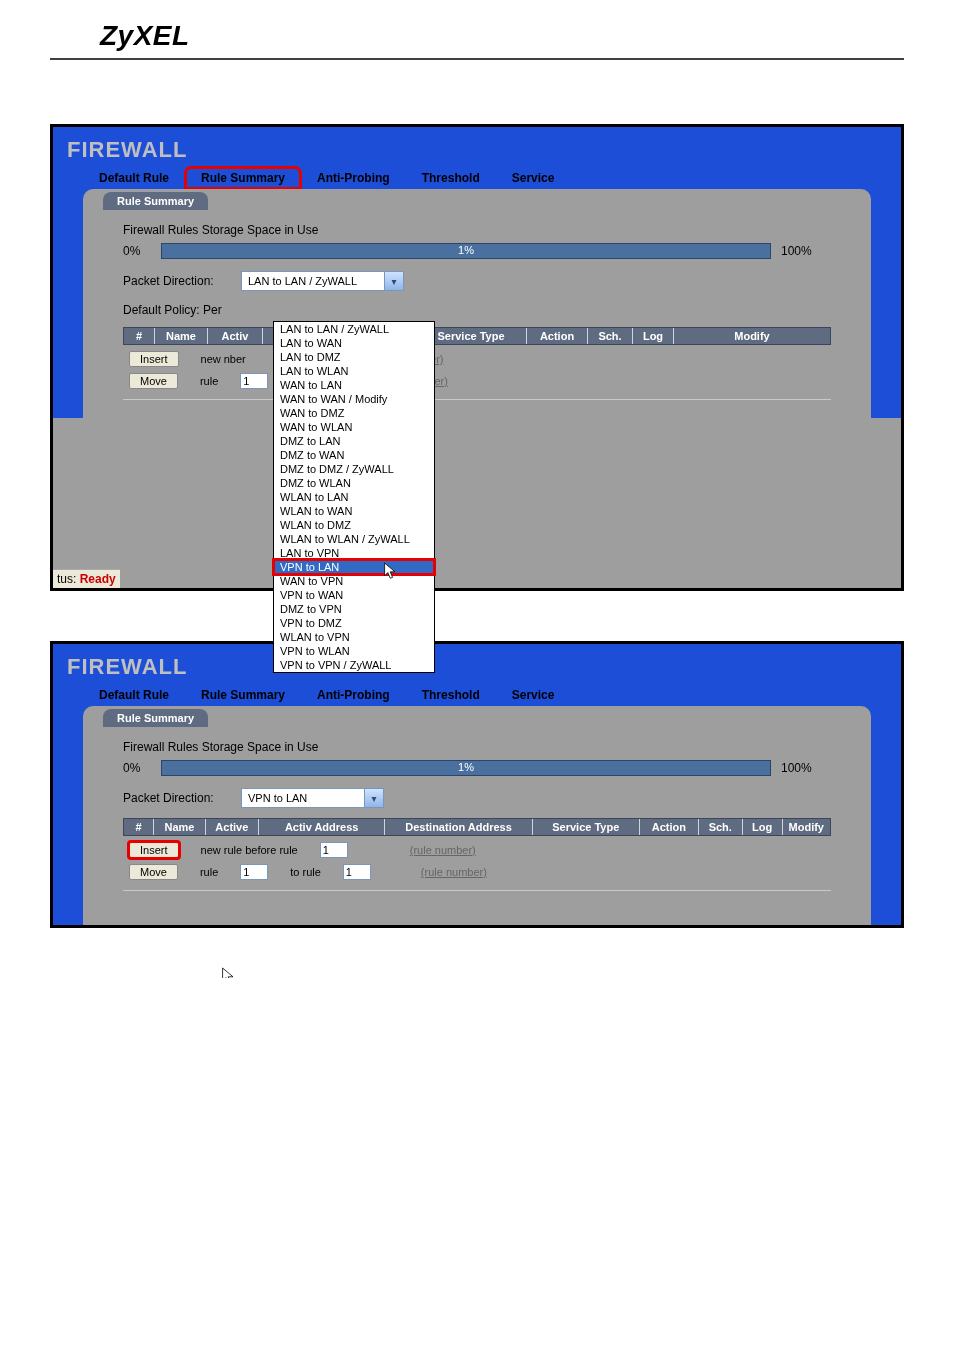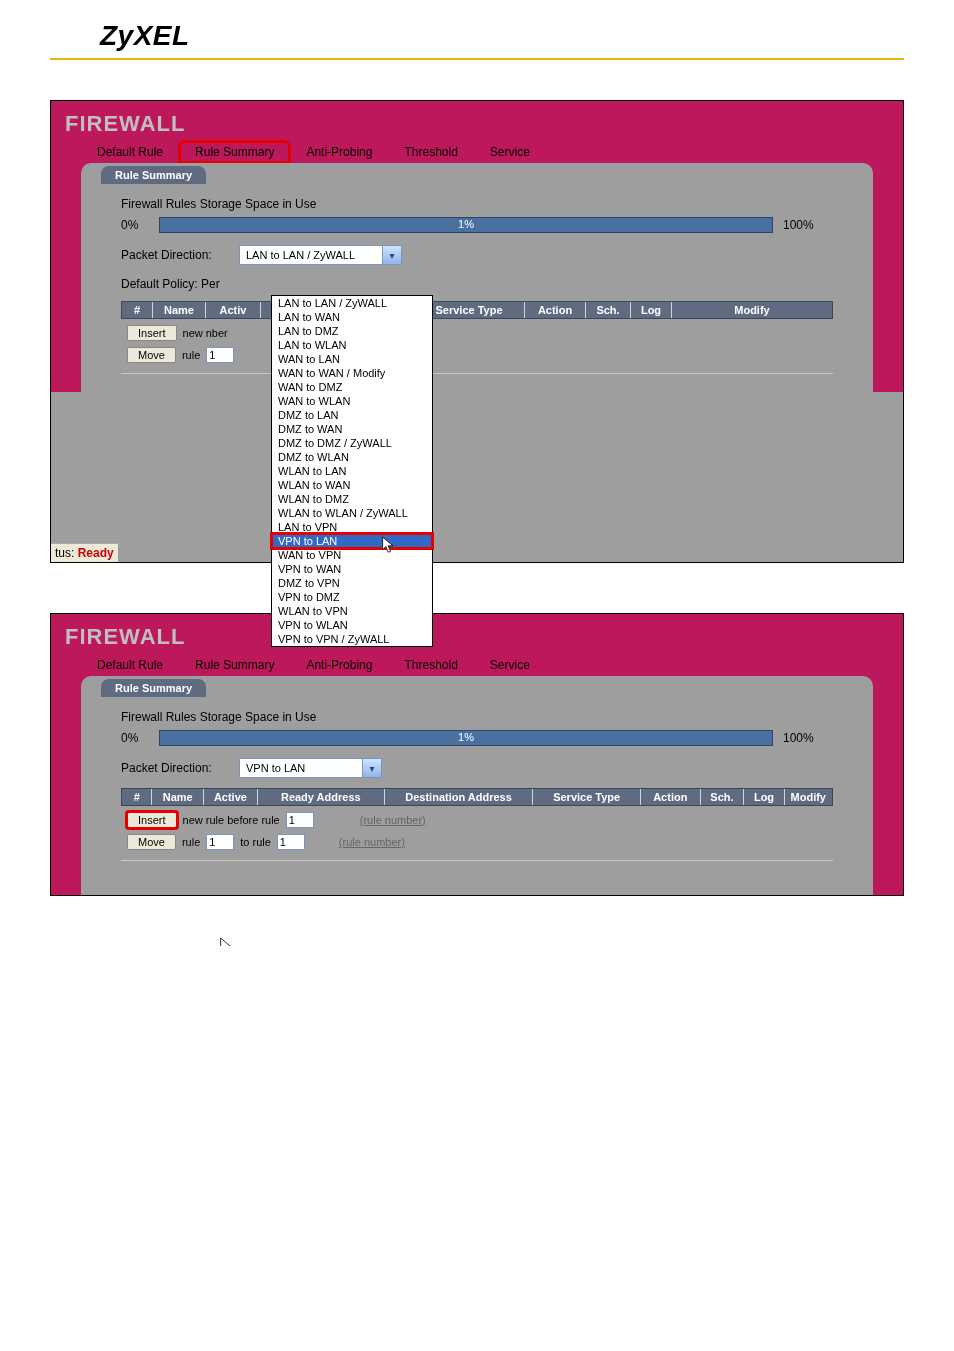--- a/index.html
+++ b/index.html
@@ -12,7 +12,7 @@
   }
   .page-header {
     padding: 20px 50px 6px 50px;
-    border-bottom: 2px solid #eab308;
+    border-bottom: 2px solid #404040;
     margin: 0 50px 10px 50px;
   }
   .logo {

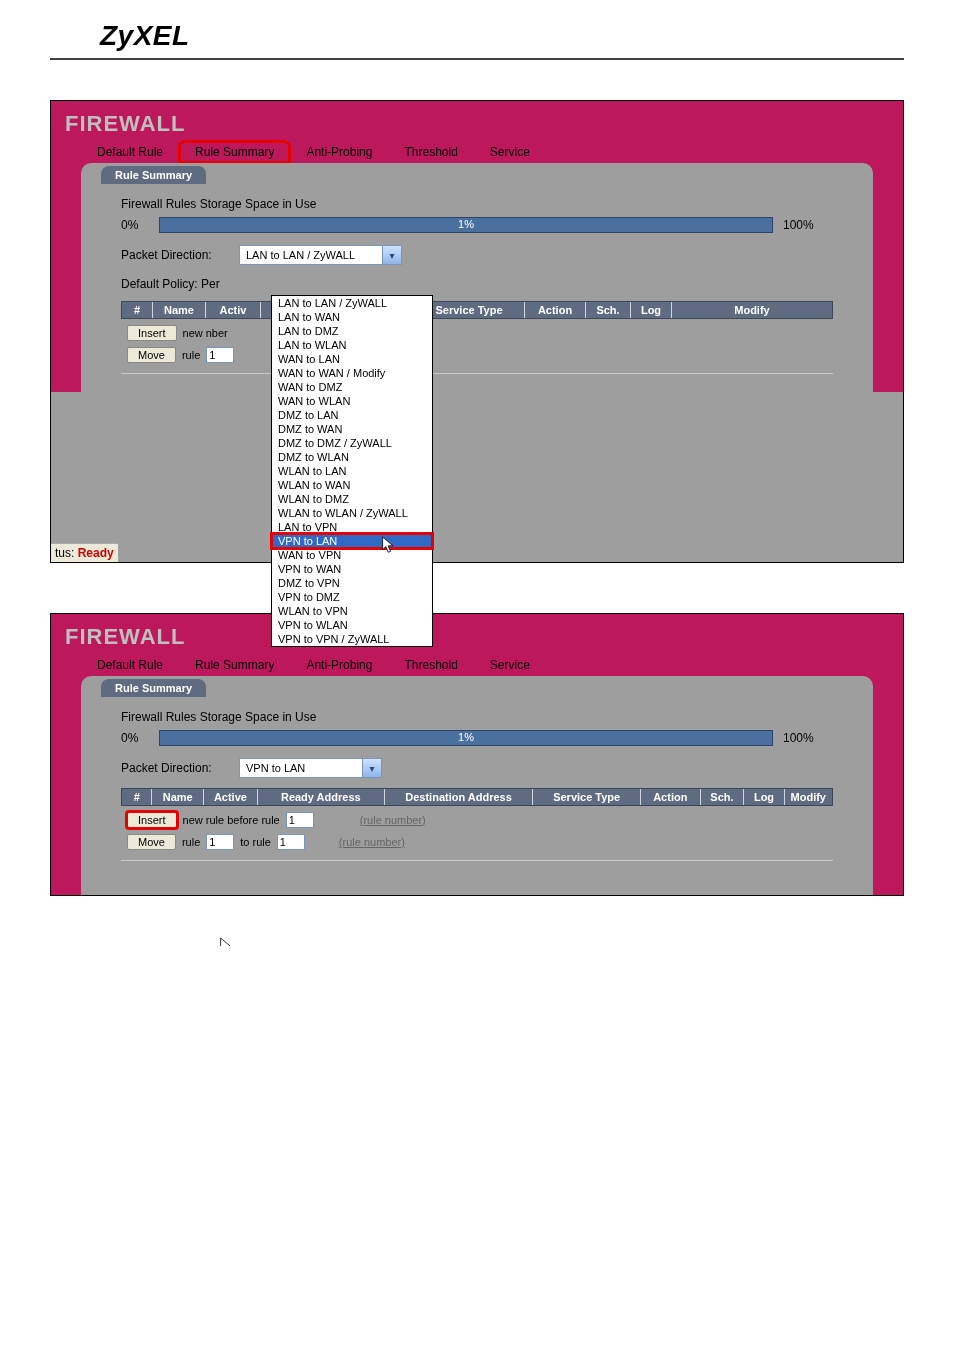--- a/index.html
+++ b/index.html
@@ -24,10 +24,10 @@
   }
 
   .panel-outer {
-    margin: 40px 50px 50px 50px;
-    border: 1px solid #000000;
+    margin: 64px 50px 50px 50px;
+    border: 3px solid #000000;
     position: relative;
-    background: #be185d;
+    background: #1d4ed8;
   }
   .firewall-title {
     font-family: Verdana, Arial, sans-serif;

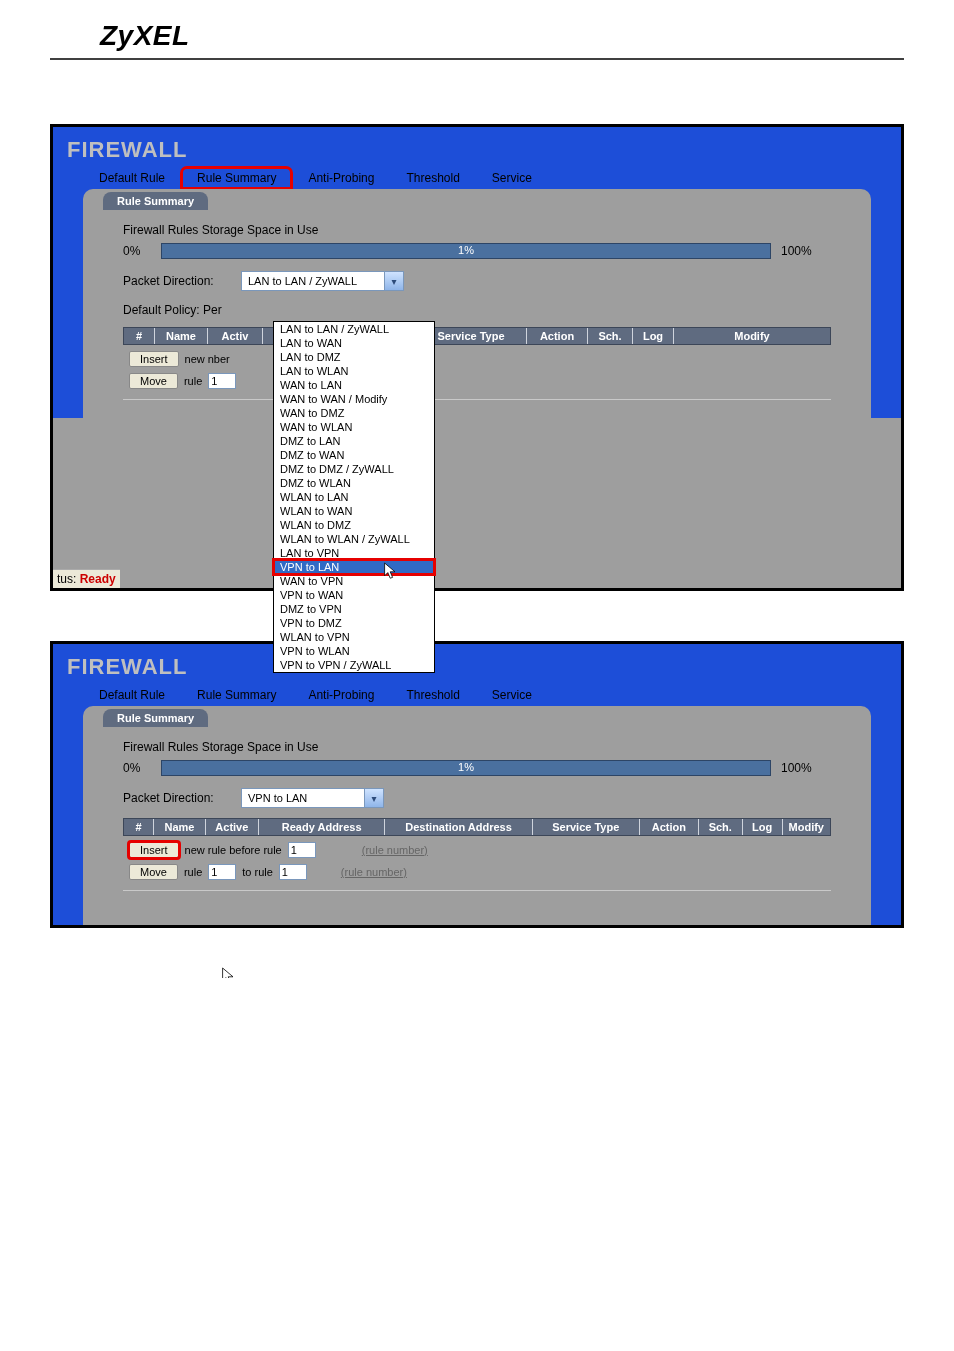--- a/index.html
+++ b/index.html
@@ -44,7 +44,7 @@
     gap: 0;
     margin-left: 30px;
     font-size: 12px;
-    font-weight: 400;
+    font-weight: 700;
   }
   .tab {
     padding: 4px 16px;

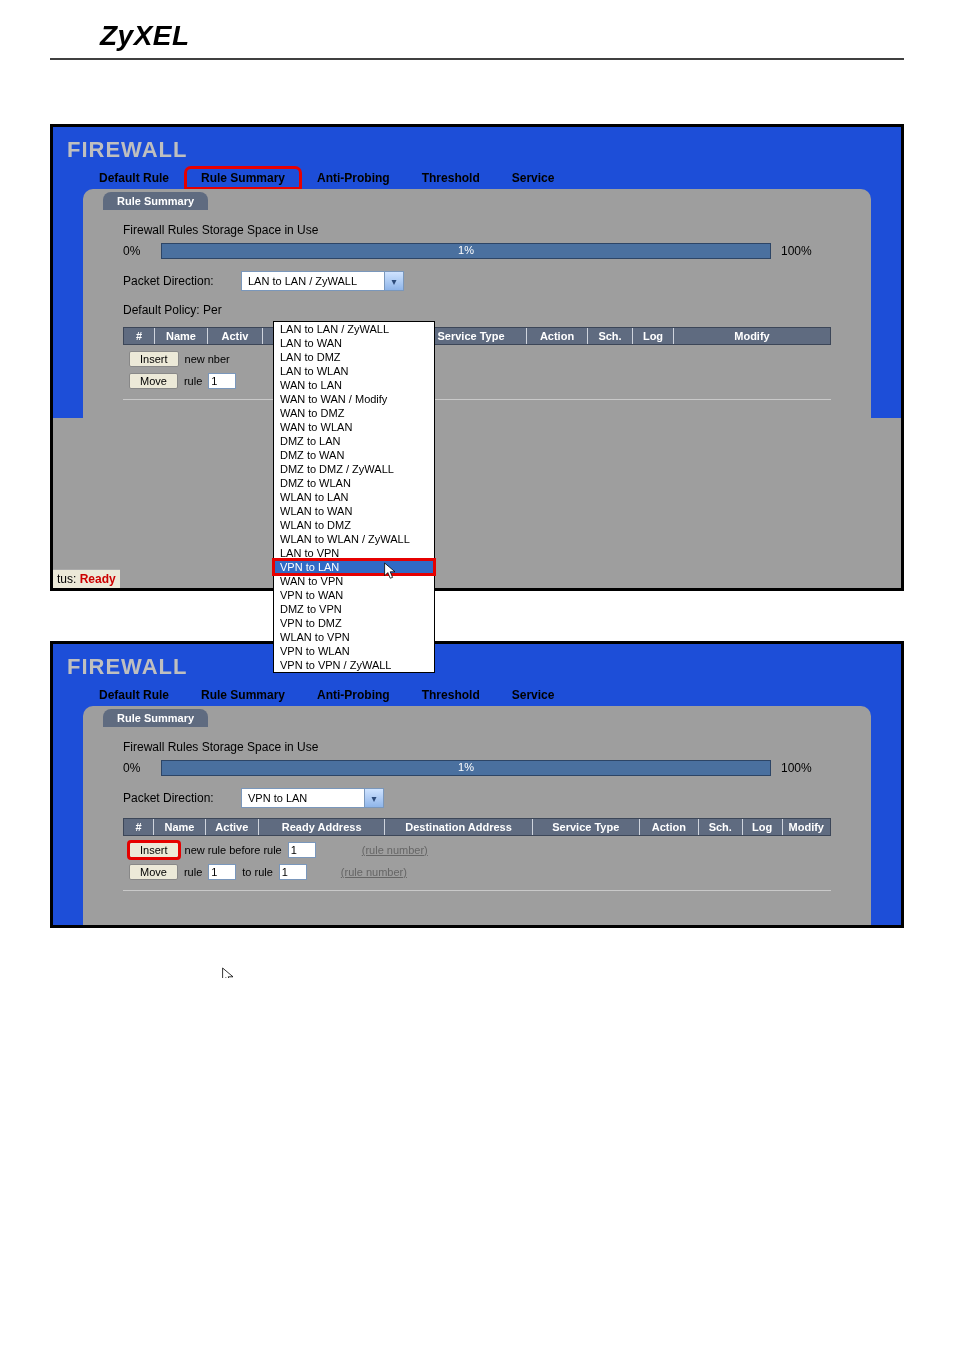--- a/index.html
+++ b/index.html
@@ -165,7 +165,7 @@
   .ctrl-row {
     display: flex;
     align-items: center;
-    gap: 6px;
+    gap: 22px;
     font-size: 11px;
     margin-top: 6px;
     padding-left: 6px;

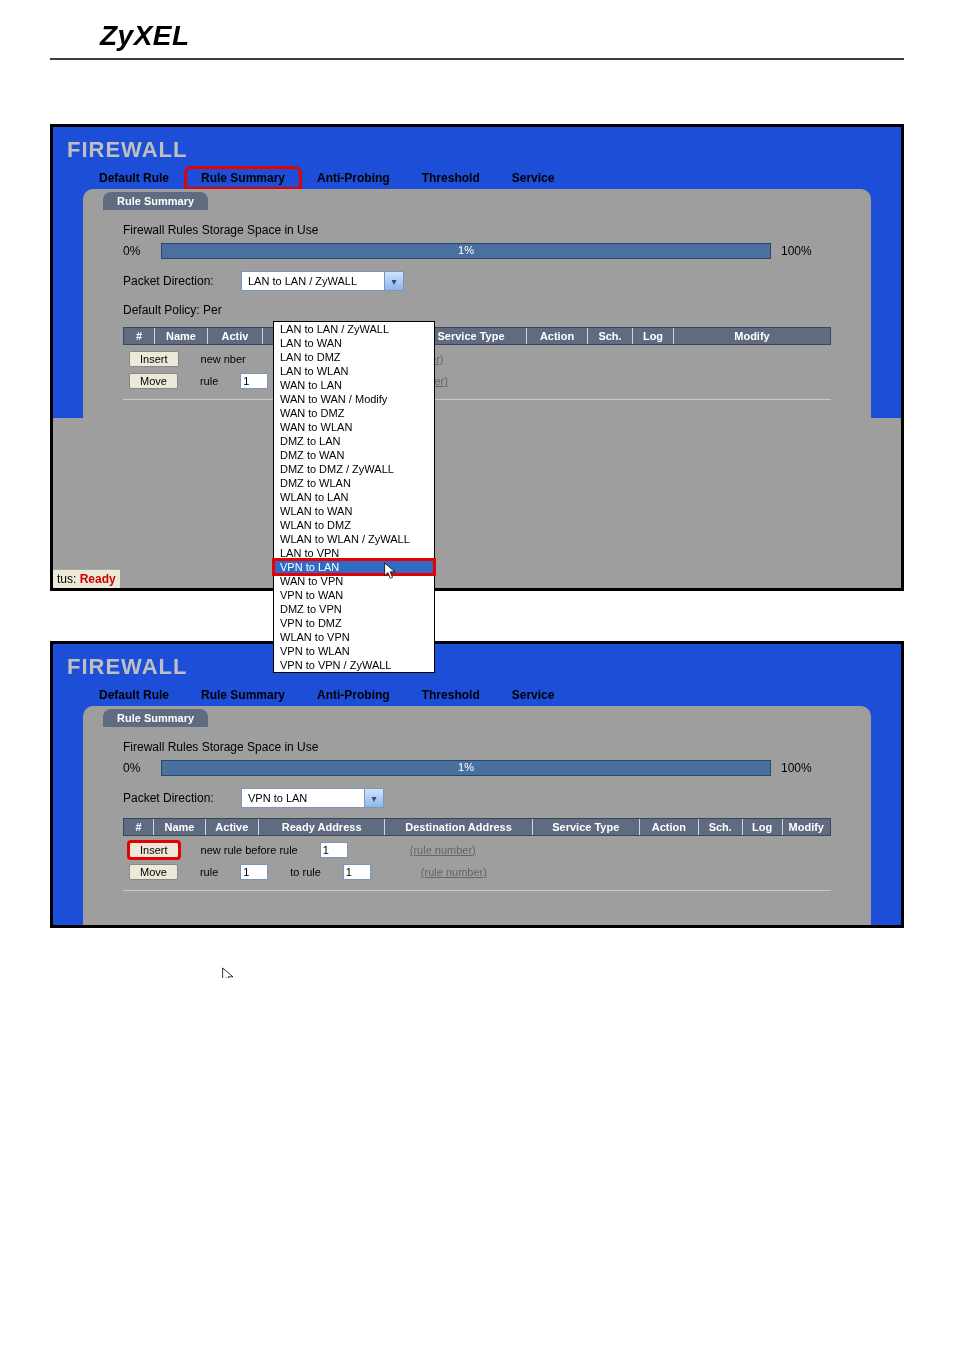--- a/index.html
+++ b/index.html
@@ -399,7 +399,7 @@
         <div class="col-num">#</div>
         <div class="col-name">Name</div>
         <div class="col-act">Active</div>
-        <div class="col-src">Ready Address</div>
+        <div class="col-src">Activ Address</div>
         <div class="col-dst">Destination Address</div>
         <div class="col-stype">Service Type</div>
         <div class="col-action">Action</div>

